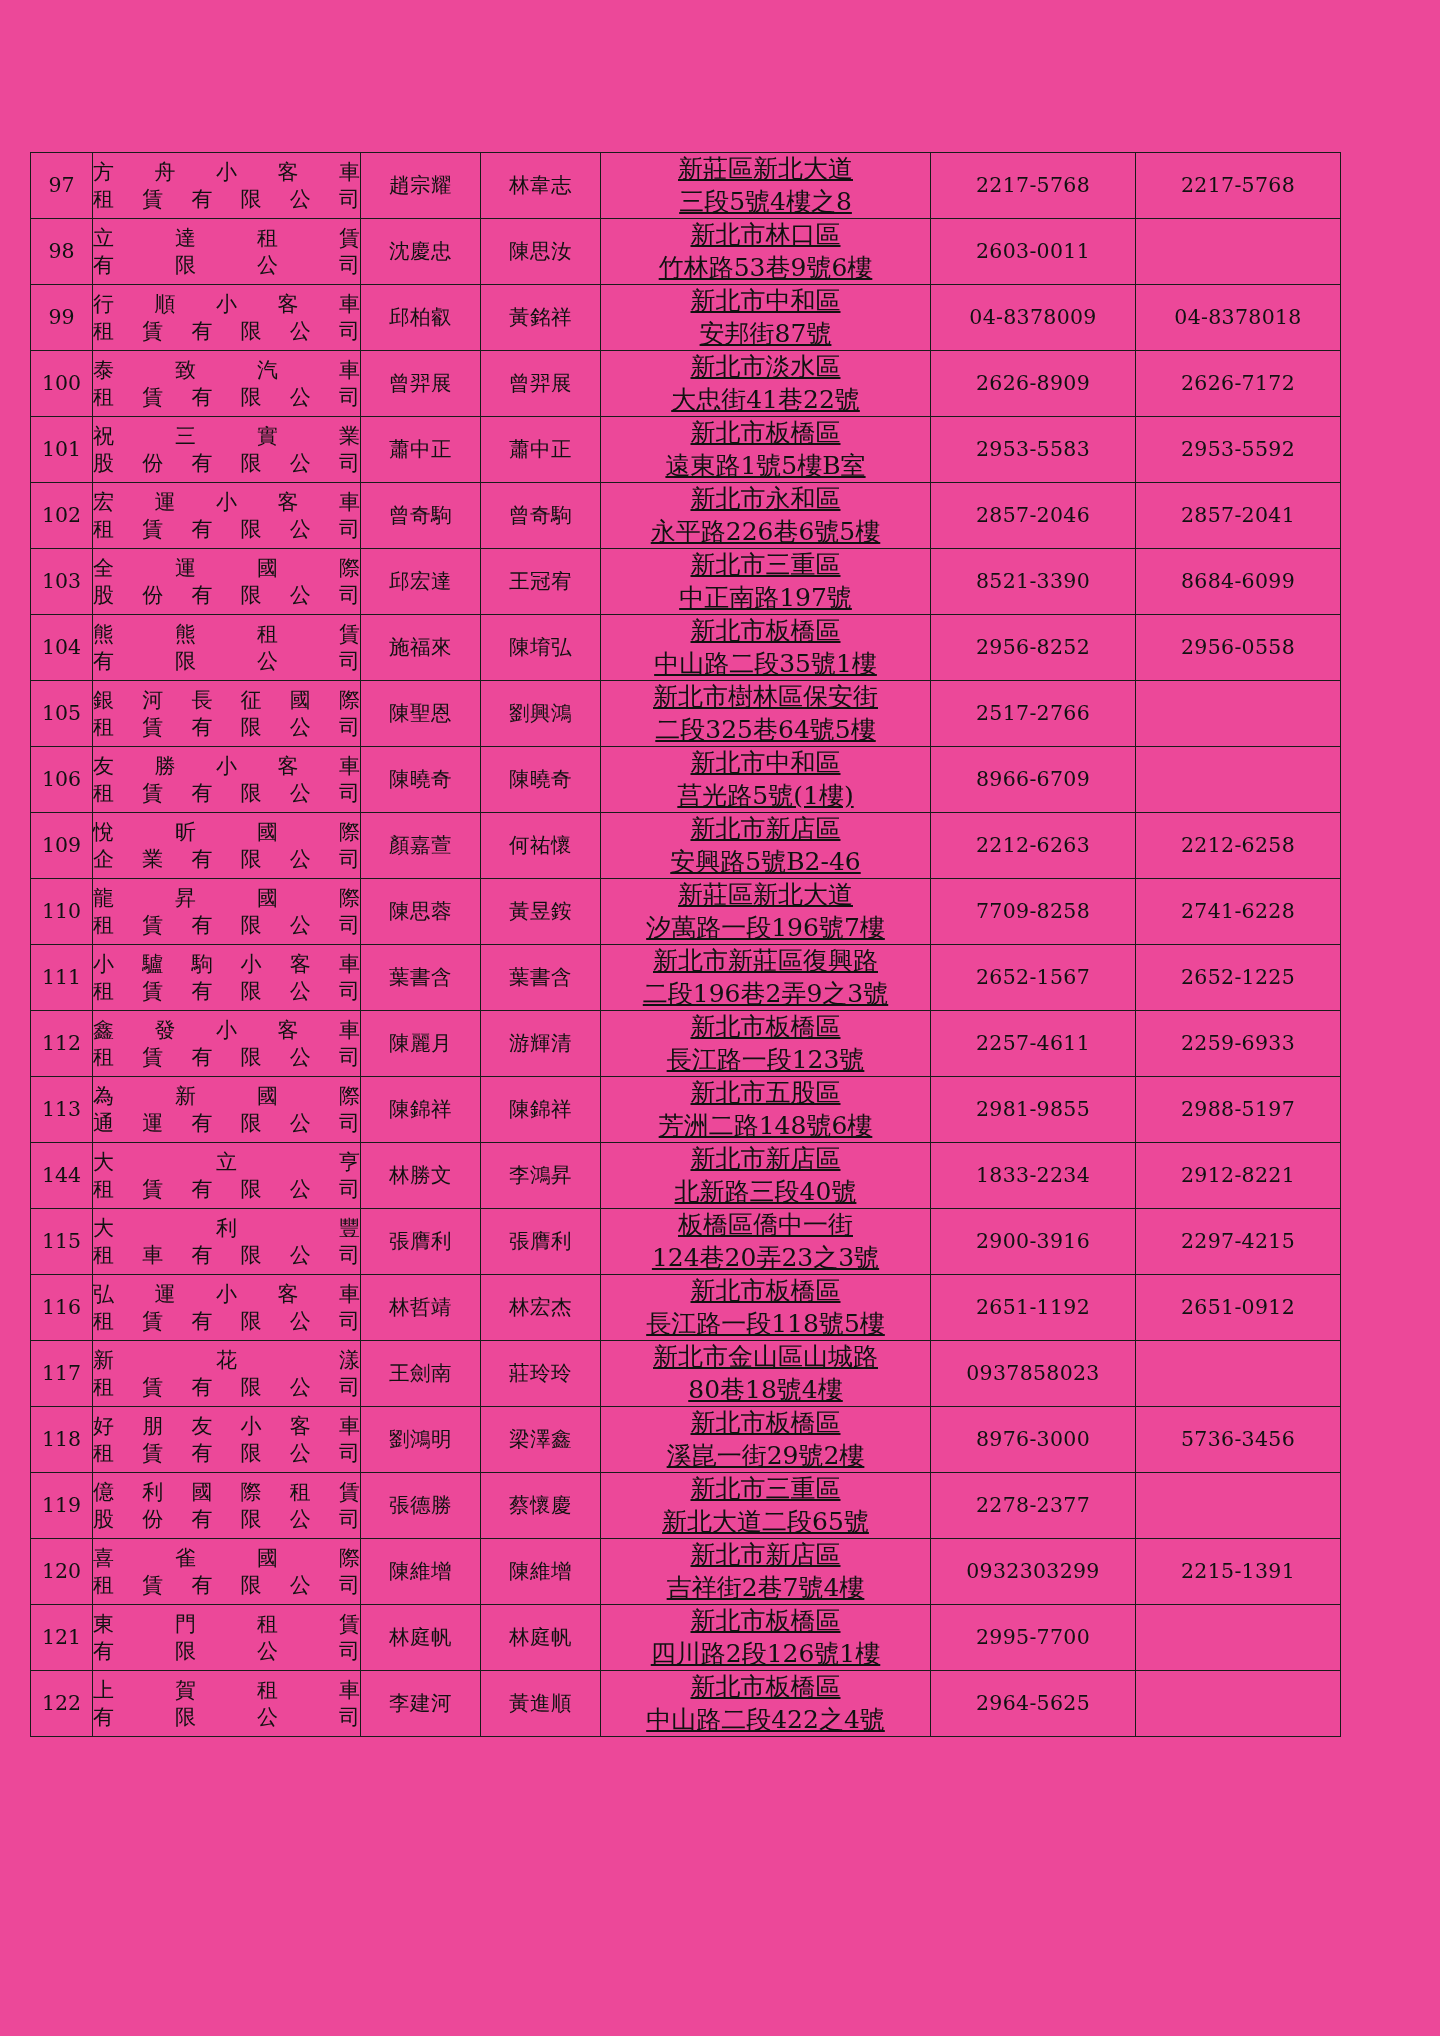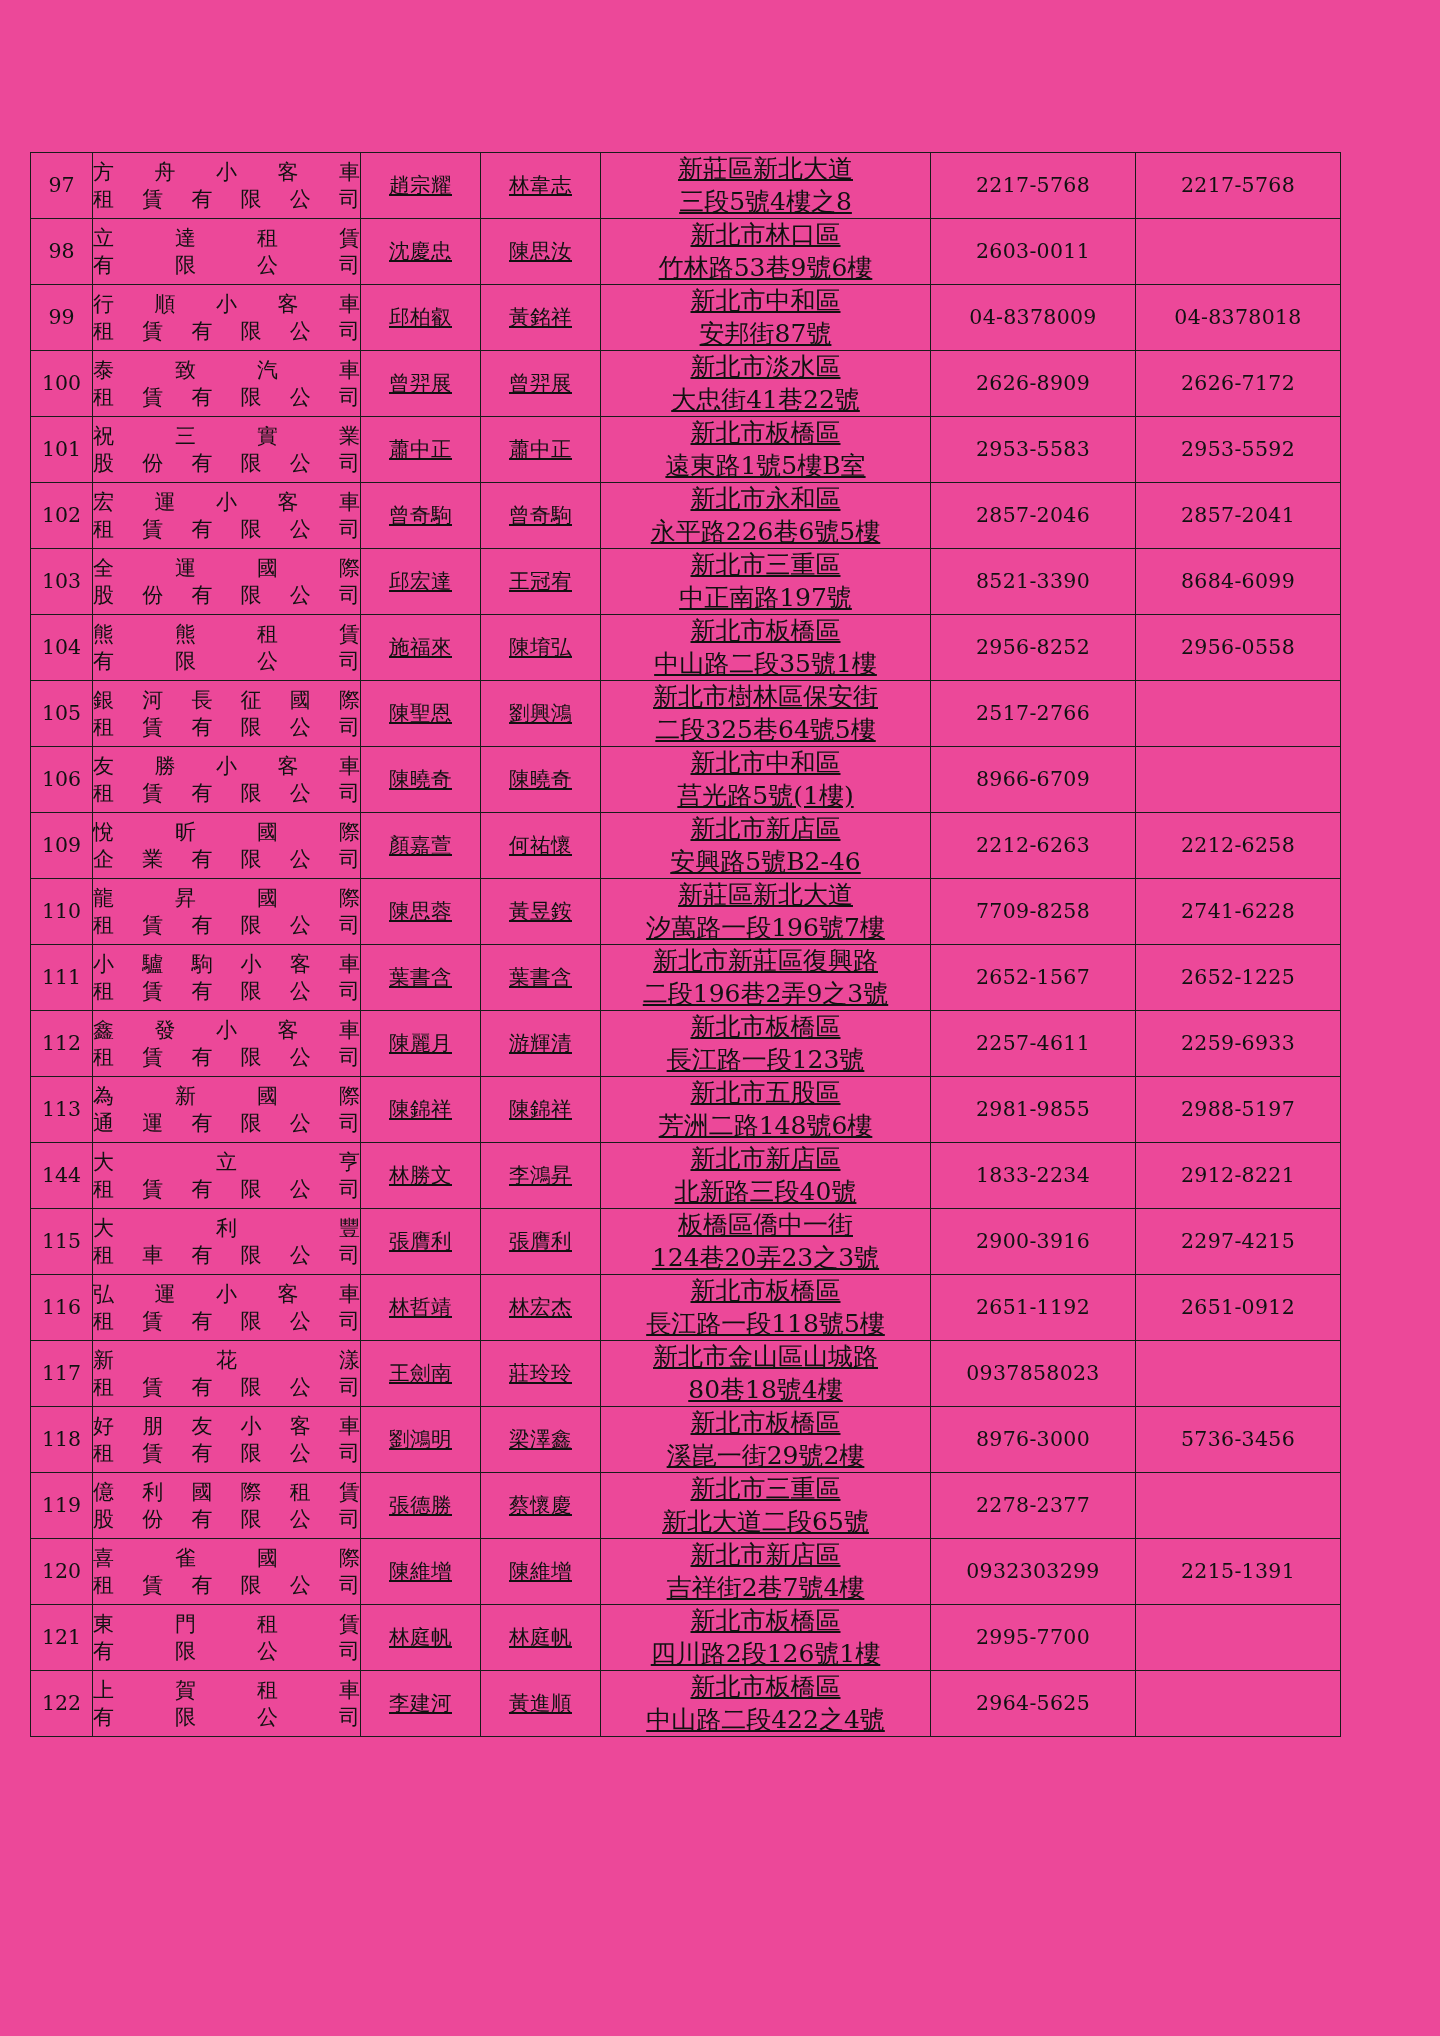--- a/index.html
+++ b/index.html
@@ -71,7 +71,6 @@
   td.person {
     font-size: 21.5px;
     letter-spacing: 0.5px;
-    text-decoration: underline;
   }
   td.addr {
     padding: 0 4px;

